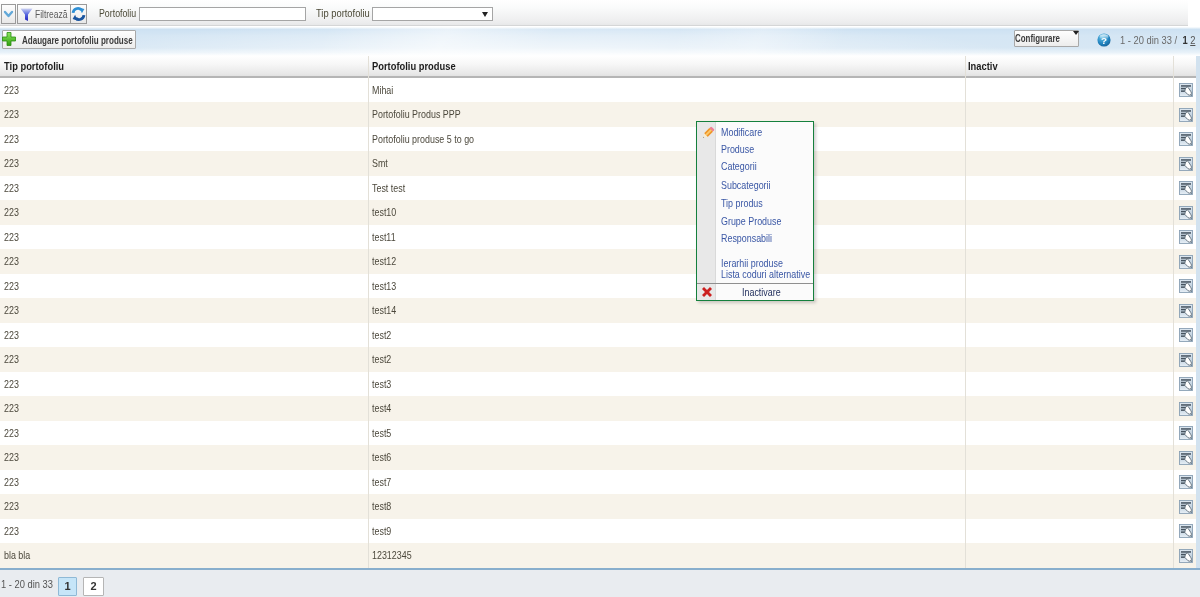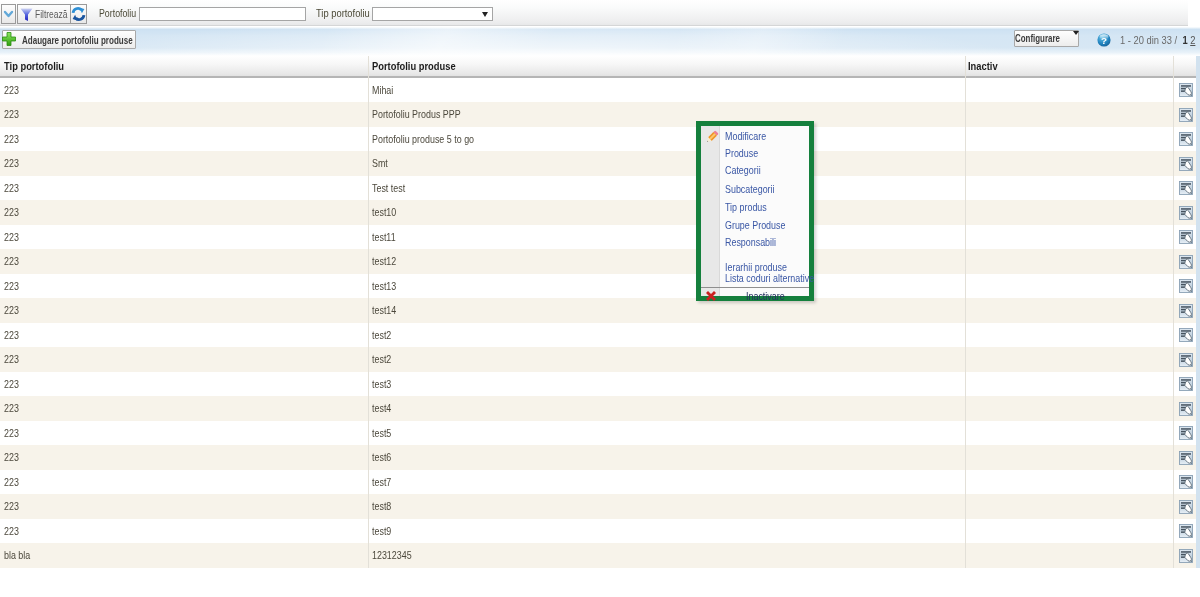--- a/index.html
+++ b/index.html
@@ -75,7 +75,7 @@
 
   
   #menu { position:absolute; left:696px; top:121px; width:118px; height:180px;
-    background:#fbfbfb; border:5px solid #15803d; box-shadow:2px 2px 3px rgba(0,0,0,.18); }
+    background:#fbfbfb; border:1px solid #15803d; box-shadow:2px 2px 3px rgba(0,0,0,.18); }
   #menu .gutter { position:absolute; left:0; top:0; width:19px; height:100%;
     background:#e8e8e8; border-right:1px solid #d9d9d9; }
   #menu .it { position:absolute; left:24px; font-size:11px; color:#3a57a5; white-space:nowrap; }

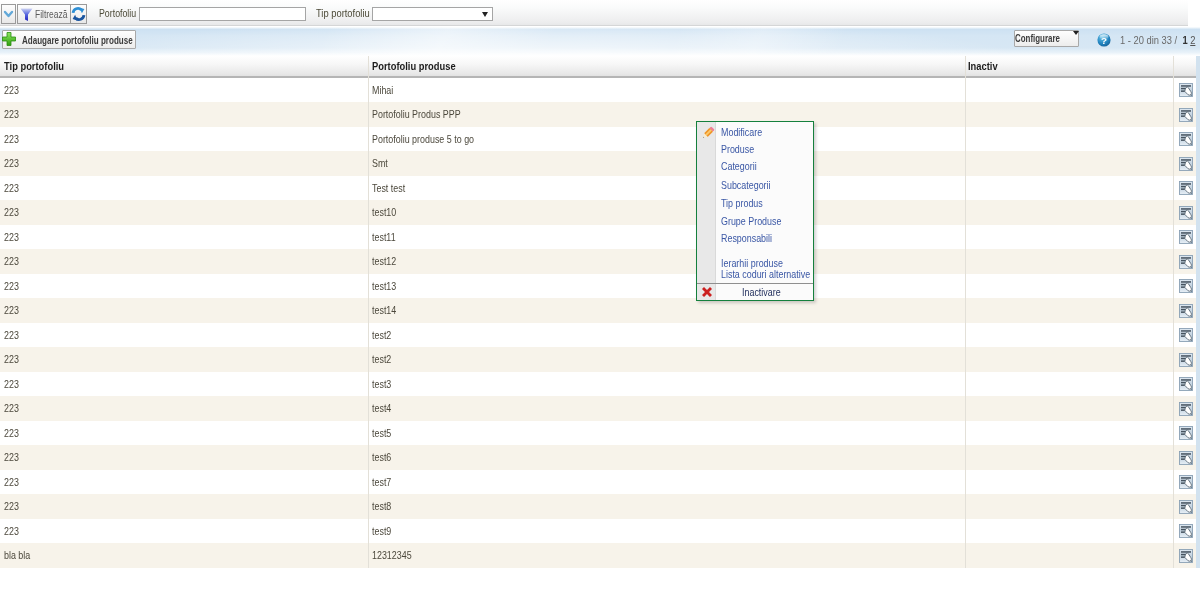--- a/index.html
+++ b/index.html
@@ -417,6 +417,11 @@
     <div id="rightStrip"></div>
   </div>
 
+  <div id="bbar">
+    <div class="txt t" style="transform:scaleX(0.85)">1 - 20 din 33</div>
+    <div class="pgbtn" id="pg1">1</div>
+    <div class="pgbtn" id="pg2">2</div>
+  </div>
 
   <div id="menu">
     <div class="gutter"></div>

